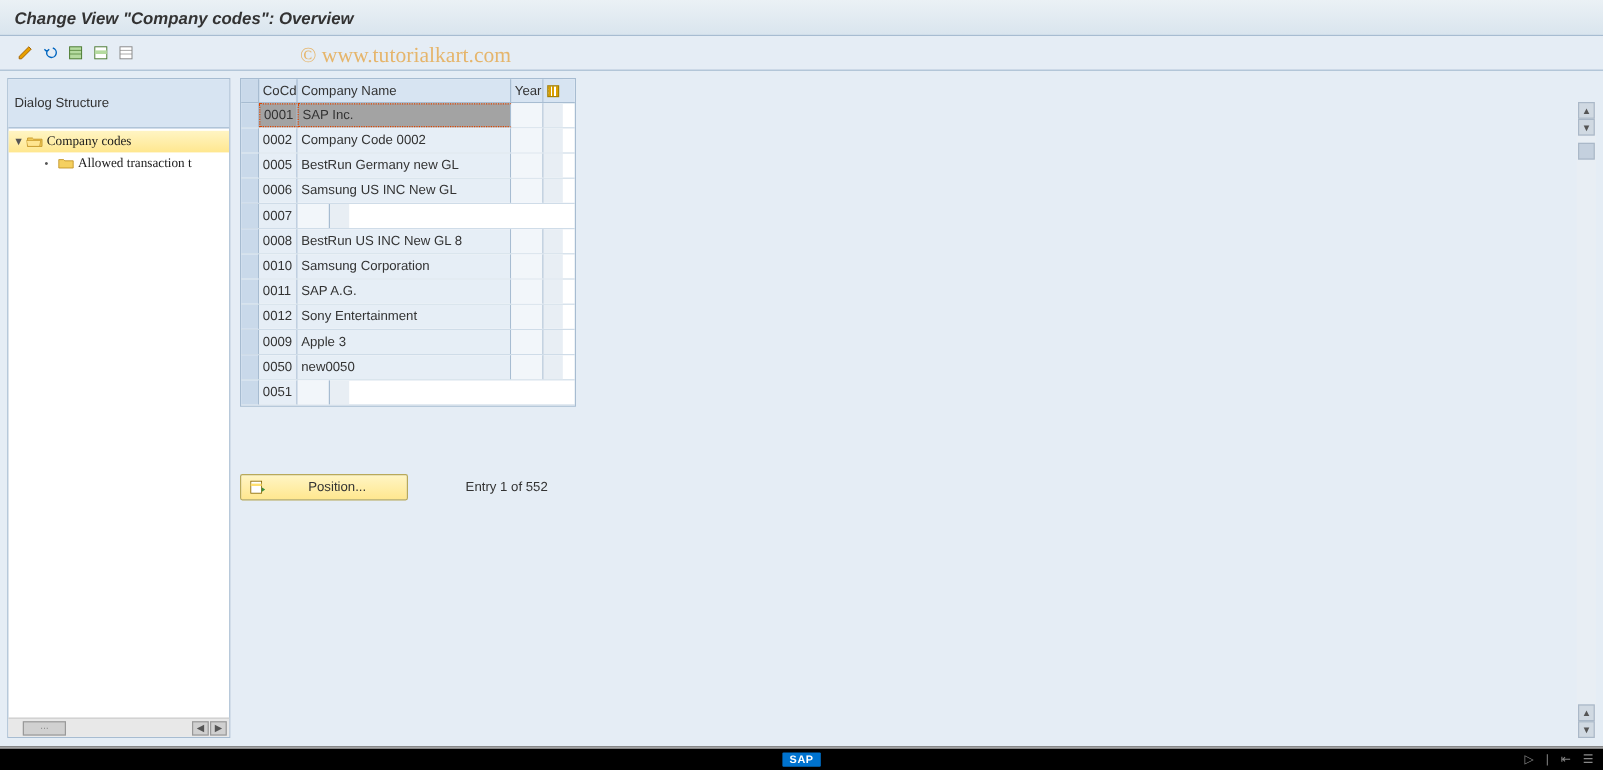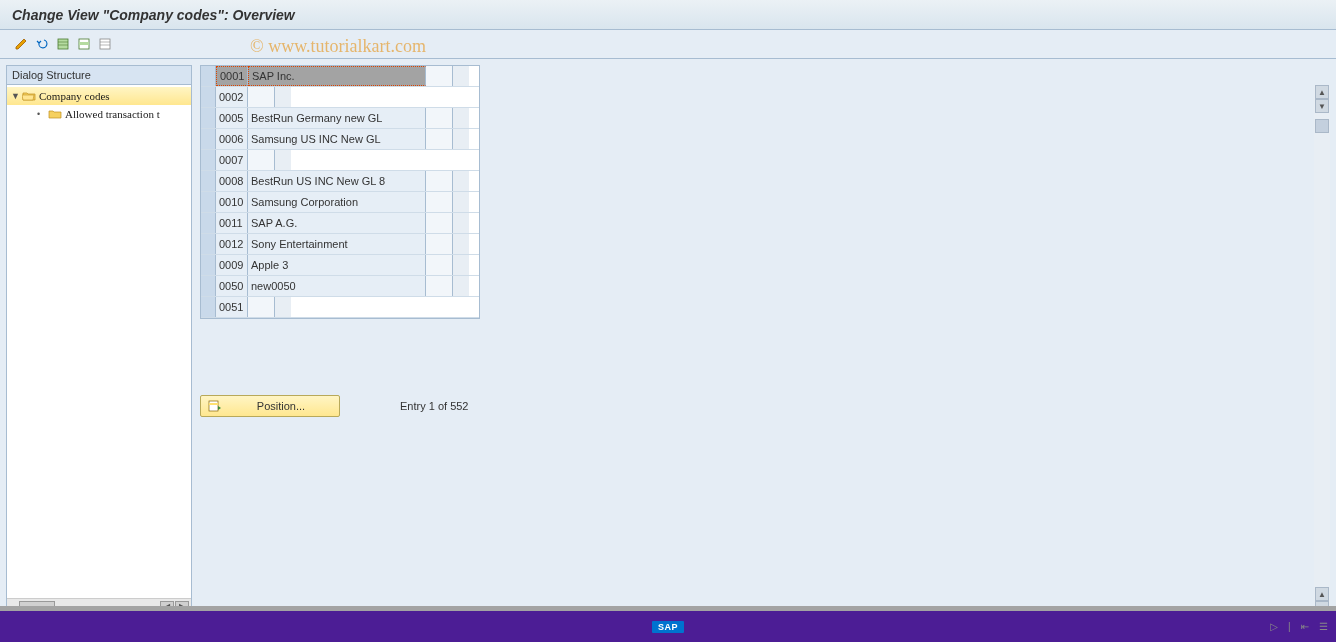--- a/index.html
+++ b/index.html
@@ -422,6 +422,15 @@
 
   <div class="right-content">
     <div class="data-table">
+      <div class="table-header-row">
+        <div class="table-cell th-sel"></div>
+        <div class="table-cell th-cocd">CoCd</div>
+        <div class="table-cell th-name">Company Name</div>
+        <div class="table-cell th-year">Year</div>
+        <div class="table-cell th-cfg">
+            <span class="cfg-icon"></span>
+          </div>
+      </div>
       <div class="table-body" id="tbody">
           <div class="table-row active">
     <div class="td-sel"></div>

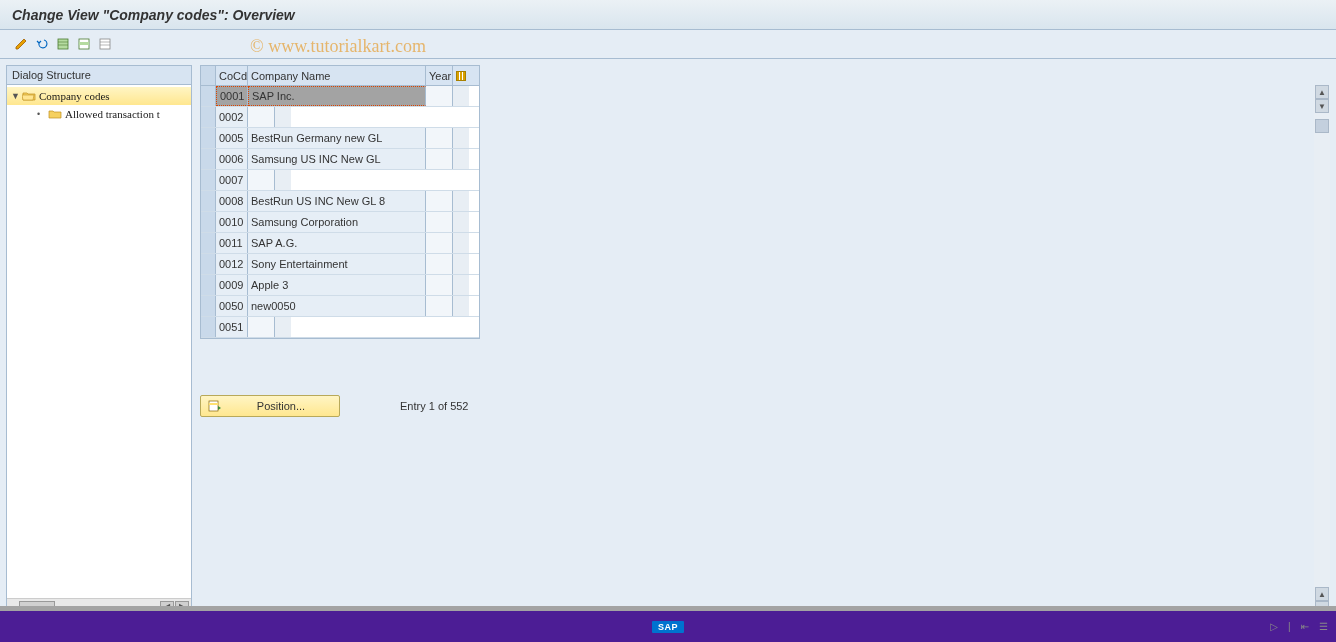--- a/index.html
+++ b/index.html
@@ -63,7 +63,7 @@
     }
     .dialog-header {
       background: #d7e4f2;
-      padding: 3px 5px;
+      padding: 14px 5px;
       border-bottom: 1px solid #a7bcd1;
       font-size: 11px;
       color: #333;

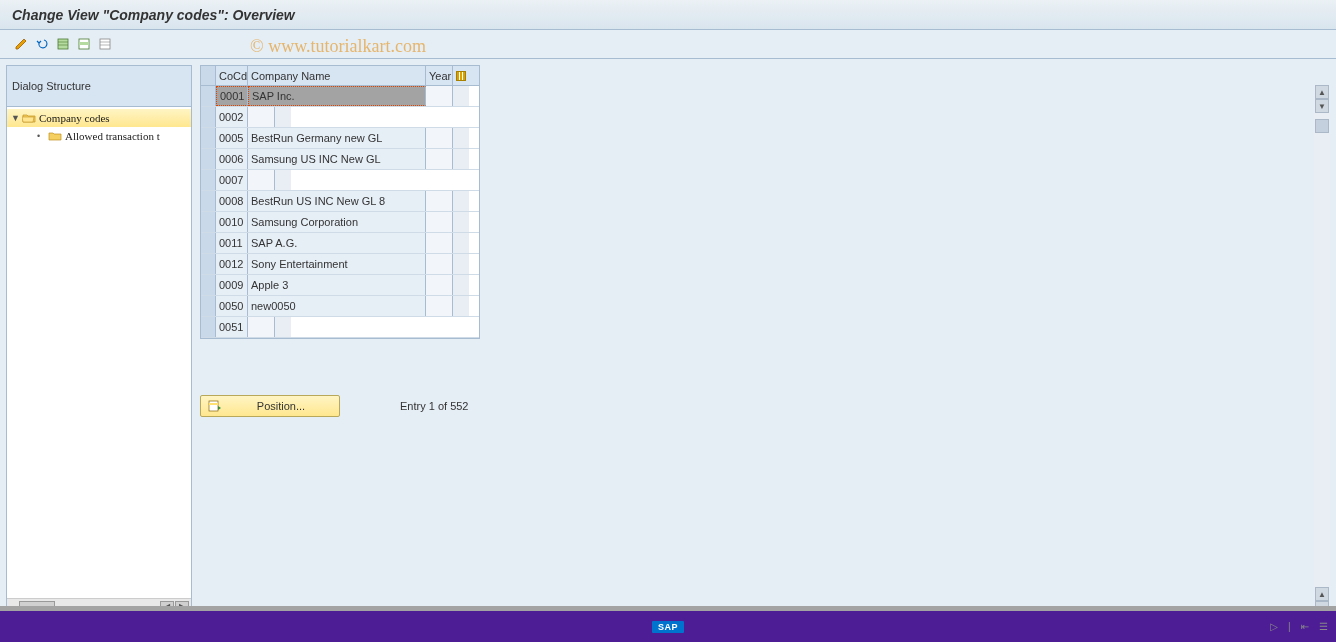--- a/index.html
+++ b/index.html
@@ -442,6 +442,7 @@
           <div class="table-row">
     <div class="td-sel"></div>
     <div class="td-cocd">0002</div>
+    <div class="td-name">Company Code 0002</div>
     <div class="td-year"></div>
     <div class="td-scroll"></div>
           </div>

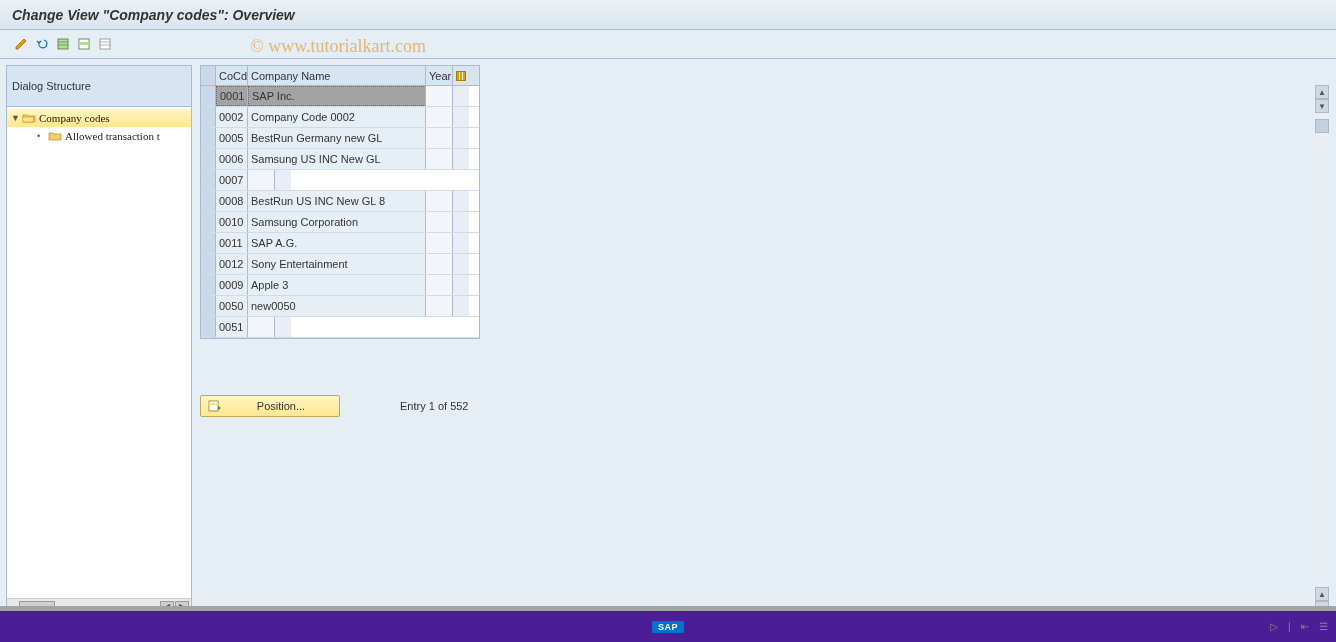--- a/index.html
+++ b/index.html
@@ -269,7 +269,7 @@
       left: 0;
       display: flex;
       align-items: center;
-      gap: 60px;
+      gap: 48px;
     }
     .position-btn {
       width: 140px;

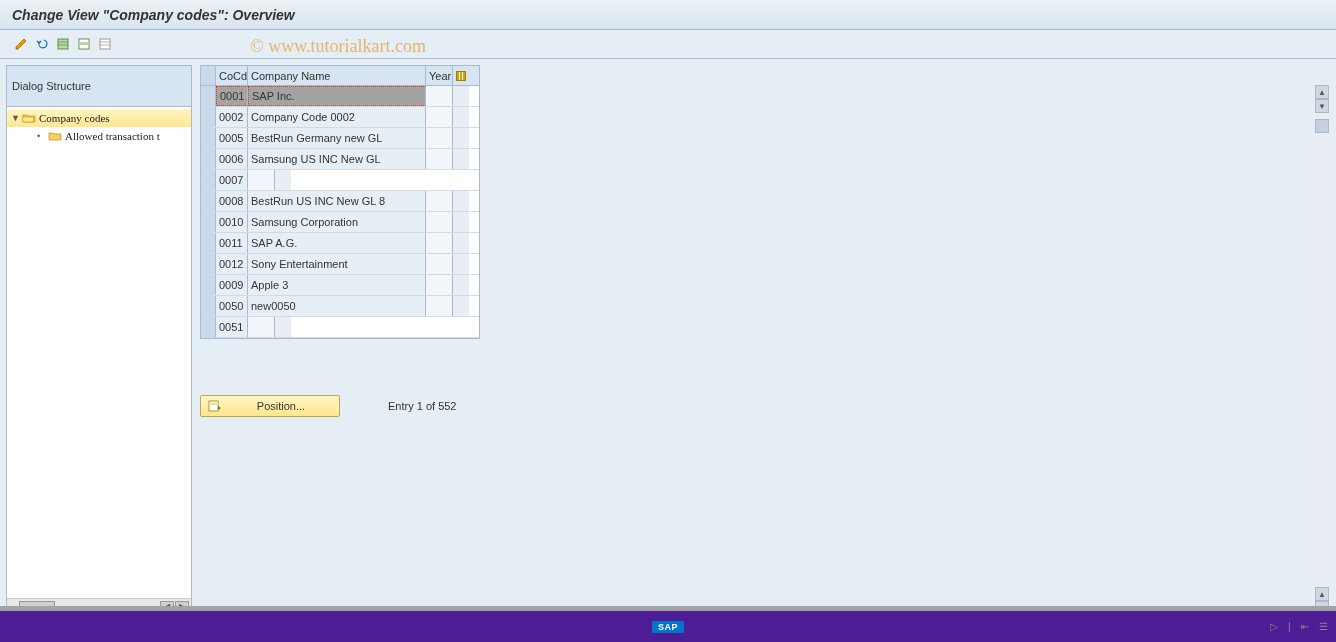--- a/index.html
+++ b/index.html
@@ -314,9 +314,9 @@
       bottom: 0;
       left: 0;
       right: 0;
-      height: 36px;
-      background: #4c1d95;
-      border-top: 5px solid #a3a3a3;
+      height: 20px;
+      background: #000000;
+      border-top: 2px solid #a3a3a3;
       display: flex;
       align-items: center;
       justify-content: center;

